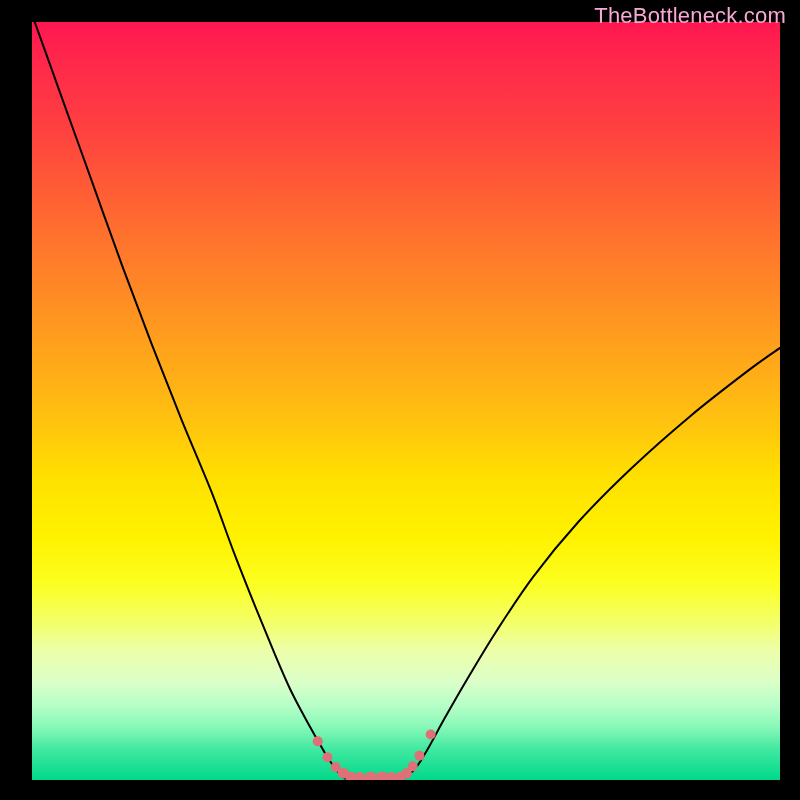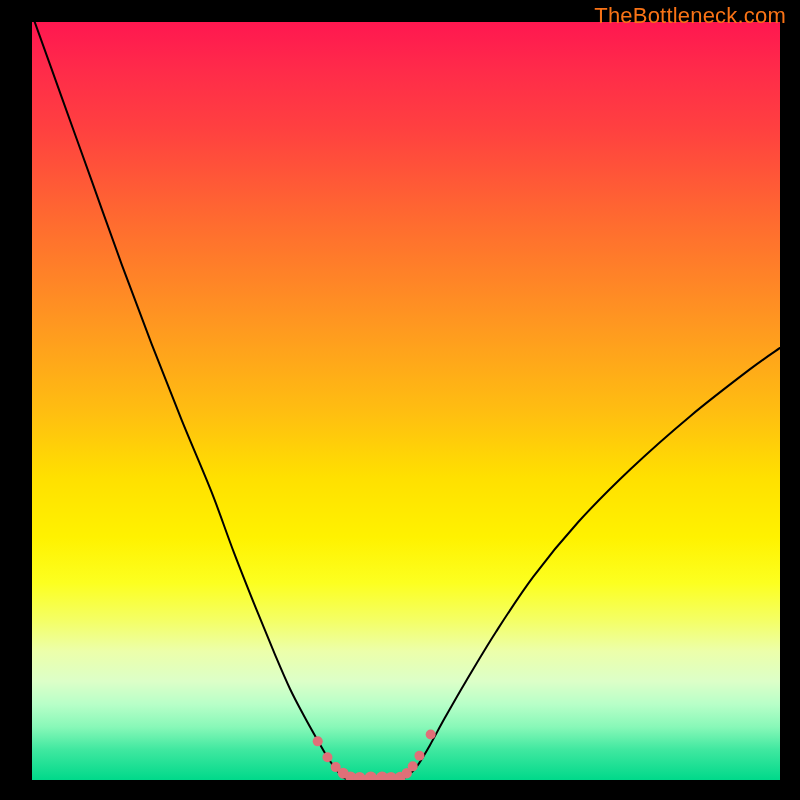--- a/index.html
+++ b/index.html
@@ -49,7 +49,7 @@
     position: absolute;
     top: 3px;
     right: 14px;
-    color: #f97316;
+    color: #f9a8d4;
     font-size: 22px;
     font-weight: 500;
     letter-spacing: 0.2px;

